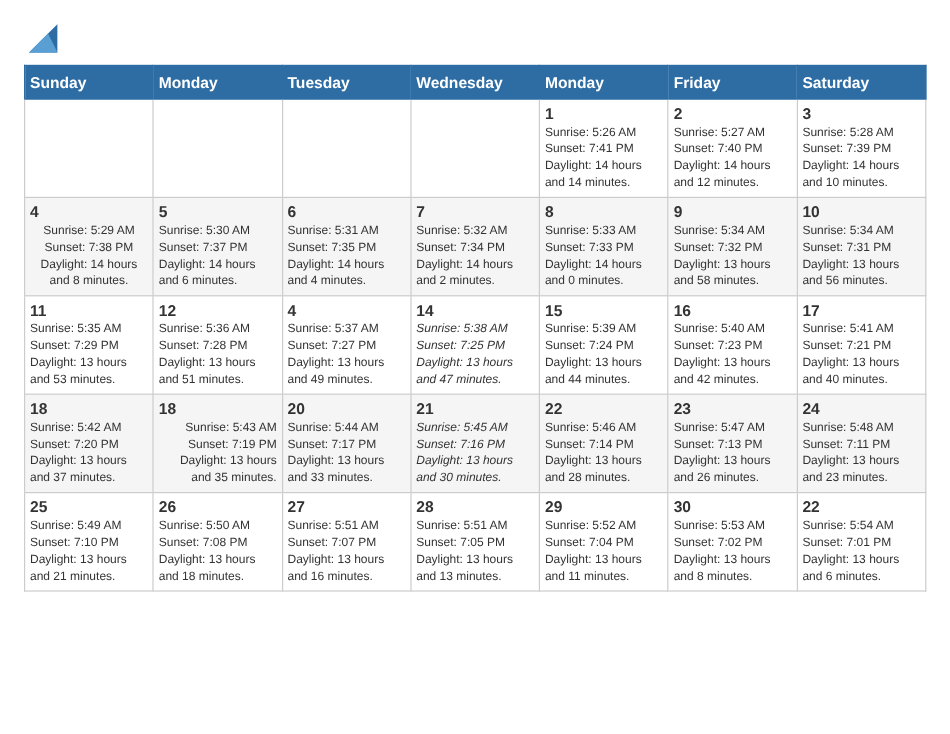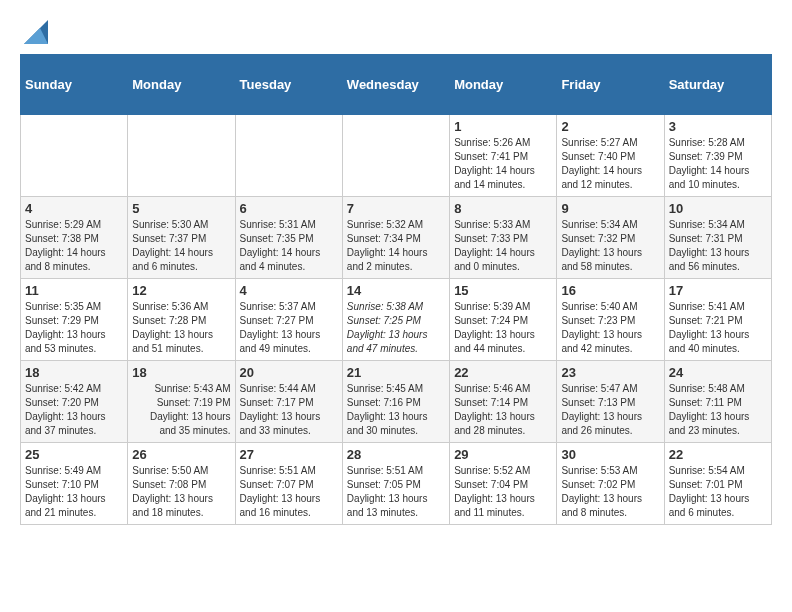--- a/index.html
+++ b/index.html
@@ -60,7 +60,7 @@
     thead tr th {
       background: #2e6da4;
       color: #fff;
-      padding: 22px 4px;
+      padding: 6px 4px;
       text-align: left;
       font-size: 13px;
       font-weight: bold;

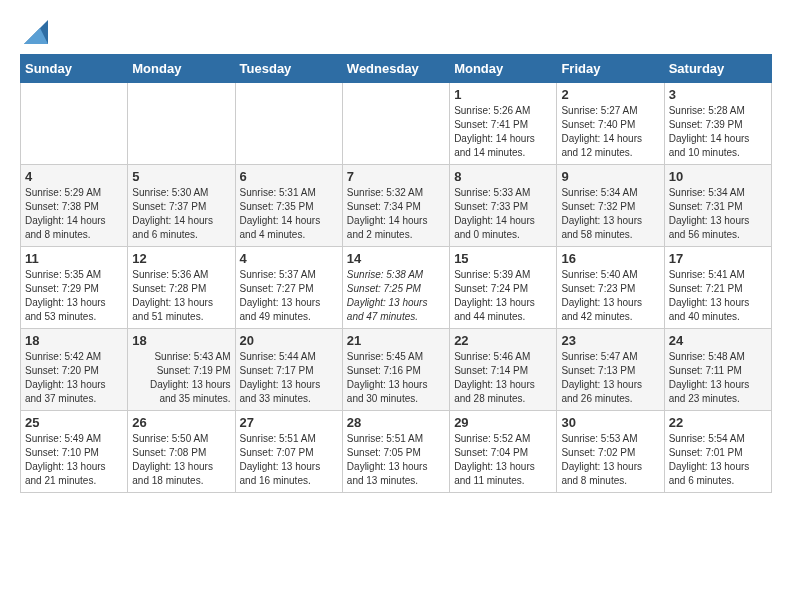--- a/index.html
+++ b/index.html
@@ -156,7 +156,7 @@
       <tr>
         <td>
           <span class="day-number">4</span>
-          <div class="day-info" style="white-space: pre-line;">Sunrise: 5:29 AM
+          <div class="day-info" style="white-space: pre-line; text-align: center;">Sunrise: 5:29 AM
 Sunset: 7:38 PM
 Daylight: 14 hours
 and 8 minutes.</div>

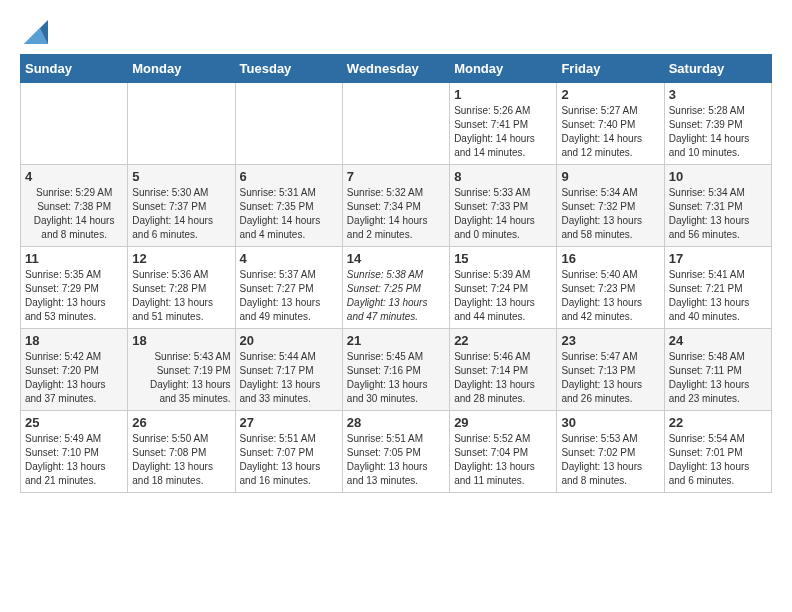--- a/index.html
+++ b/index.html
@@ -279,7 +279,7 @@
         </td>
         <td>
           <span class="day-number">21</span>
-          <div class="day-info" style="white-space: pre-line;">Sunrise: 5:45 AM
+          <div class="day-info" style="white-space: pre-line; font-style: italic;">Sunrise: 5:45 AM
 Sunset: 7:16 PM
 Daylight: 13 hours
 and 30 minutes.</div>

